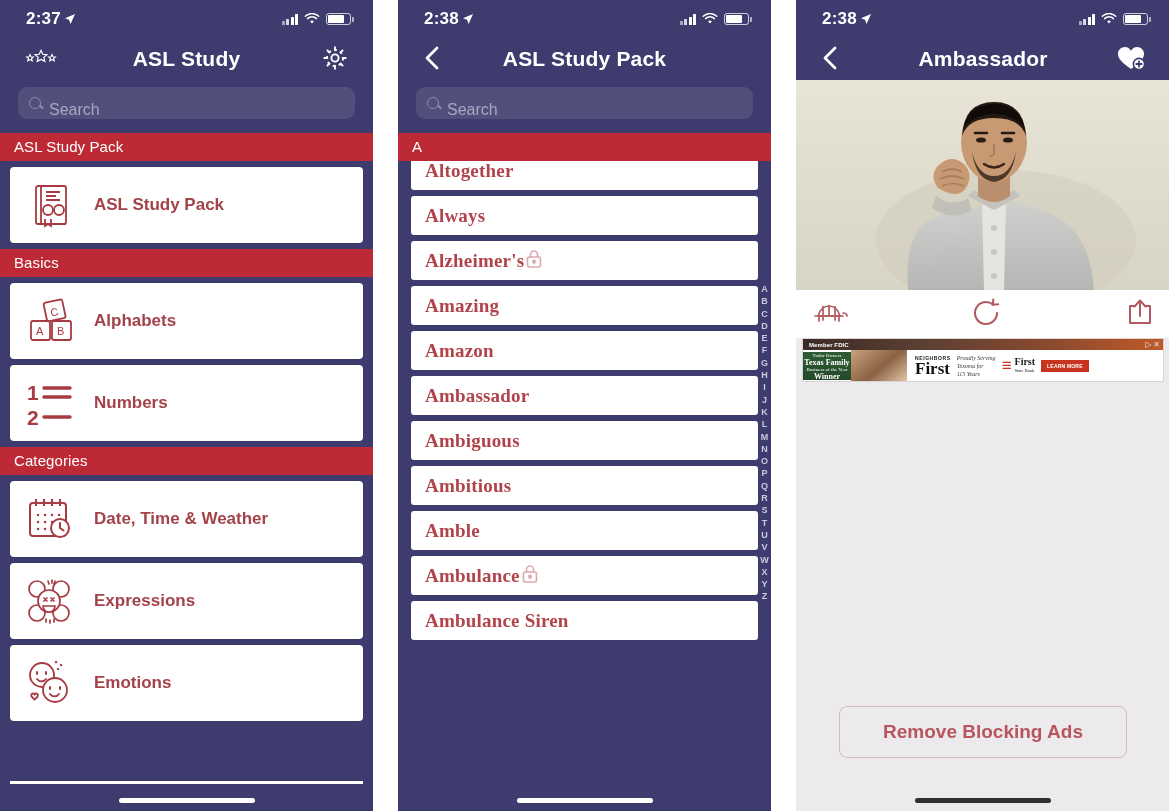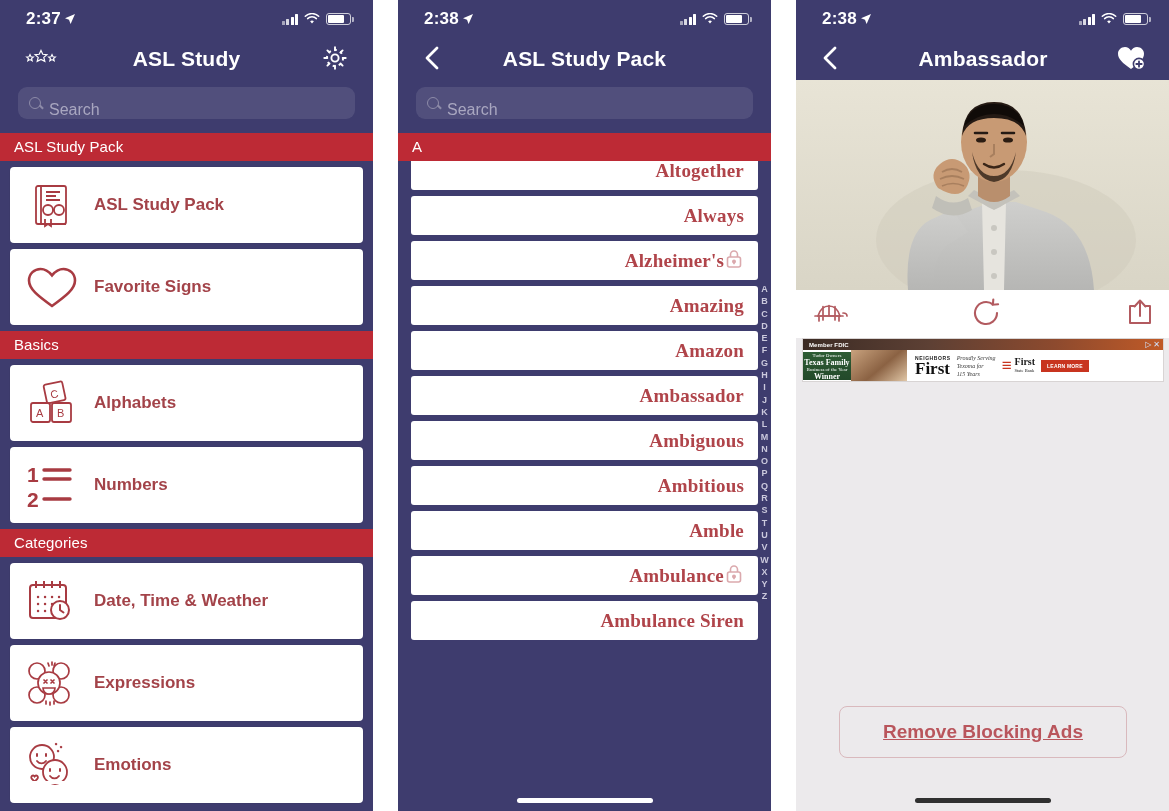--- a/index.html
+++ b/index.html
@@ -86,7 +86,7 @@
   .wrow {
     background: #ffffff; margin: 6px 13px; border-radius: 3px;
     height: 39px; display: flex; align-items: center;
-    padding: 0 14px; justify-content: flex-end;
+    padding: 0 14px; justify-content: flex-start;
   }
   .wrow .wlbl {
     color: #b0444a; font-size: 19px; font-weight: 700;

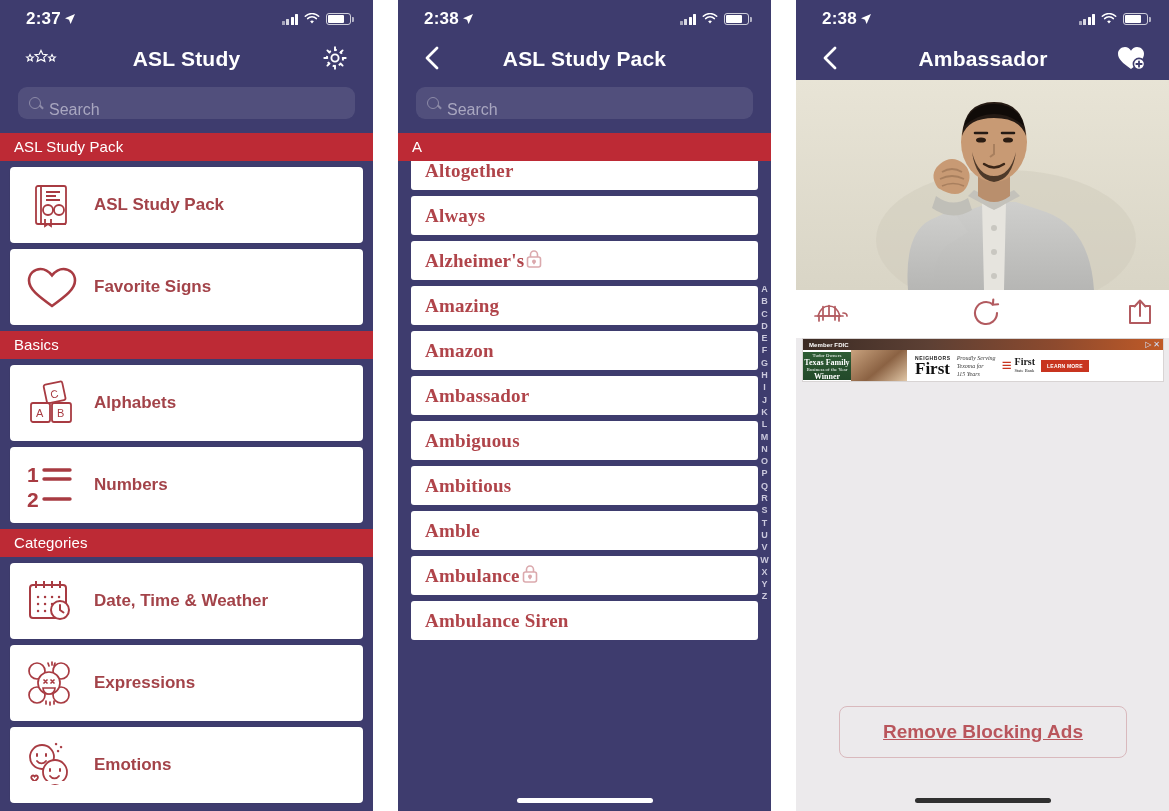--- a/index.html
+++ b/index.html
@@ -229,14 +229,6 @@
           </svg>
       </span>
       <span class="lbl">ASL Study Pack</span>
-    </div>
-    <div class="card">
-      <span class="ico">
-        <svg width="56" height="50" viewBox="0 0 56 50">
-            <path d="M28 44C14 34 5 27 5 18.5 5 11.6 10.4 7 16.6 7c4 0 7.8 2 11.4 6.4C31.6 9 35.4 7 39.4 7 45.6 7 51 11.6 51 18.5 51 27 42 34 28 44z" fill="none" stroke="#a83b42" stroke-width="2.6"></path>
-          </svg>
-      </span>
-      <span class="lbl">Favorite Signs</span>
     </div>
 
     <div class="sect">Basics</div>

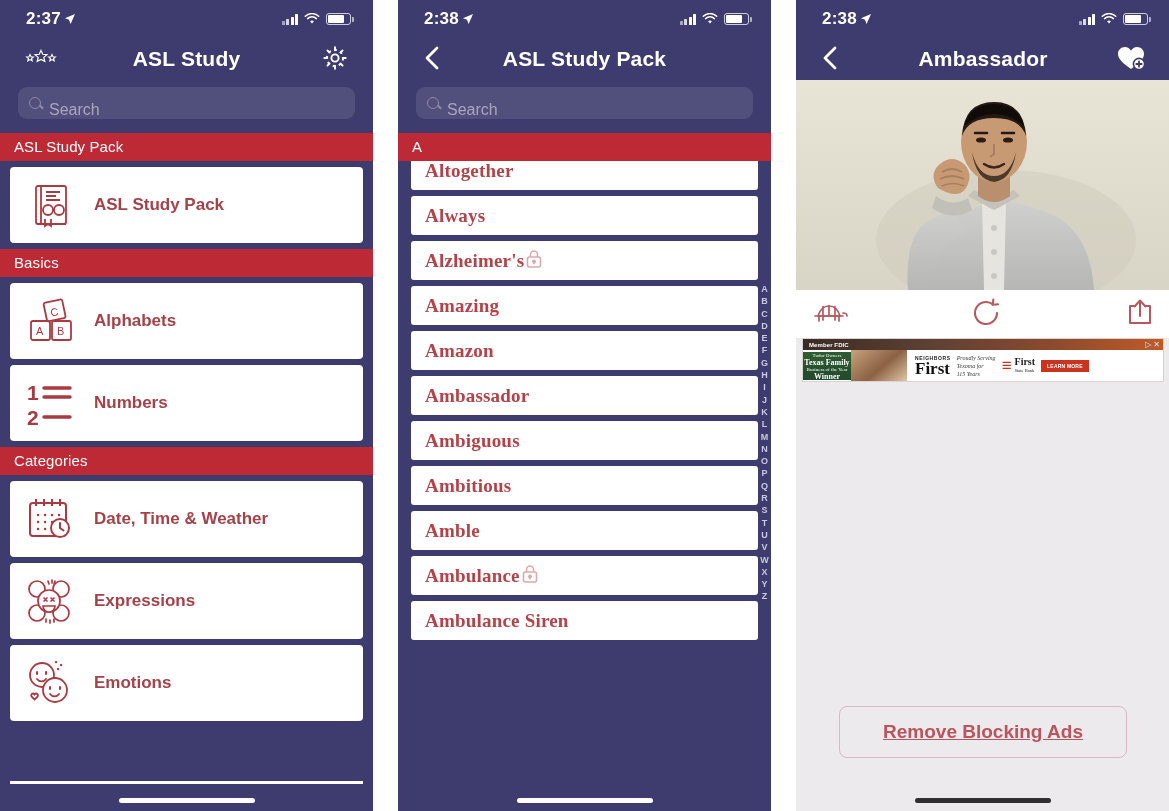--- a/index.html
+++ b/index.html
@@ -144,7 +144,7 @@
     position: absolute; left: 43px; right: 43px; top: 324px; height: 52px;
     border: 1px solid #d9b9bd; border-radius: 8px; background: transparent;
     color: #b9555c; font-size: 19px; font-weight: 700; cursor: pointer;
-    display:flex; align-items:center; justify-content:center;text-decoration:underline;
+    display:flex; align-items:center; justify-content:center;
   }
 
   

